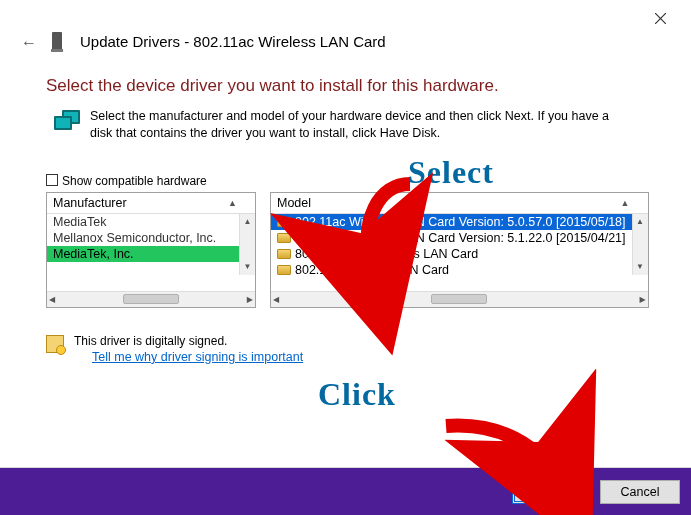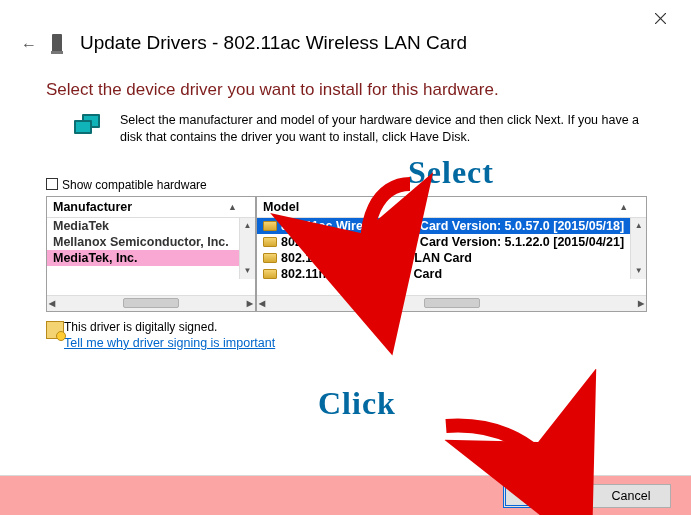--- a/index.html
+++ b/index.html
@@ -60,7 +60,7 @@
     background:#777;
   }
   .header-title {
-    font-size: 19px;
+    font-size: 15px;
     color: #000;
   }
   .main-heading {

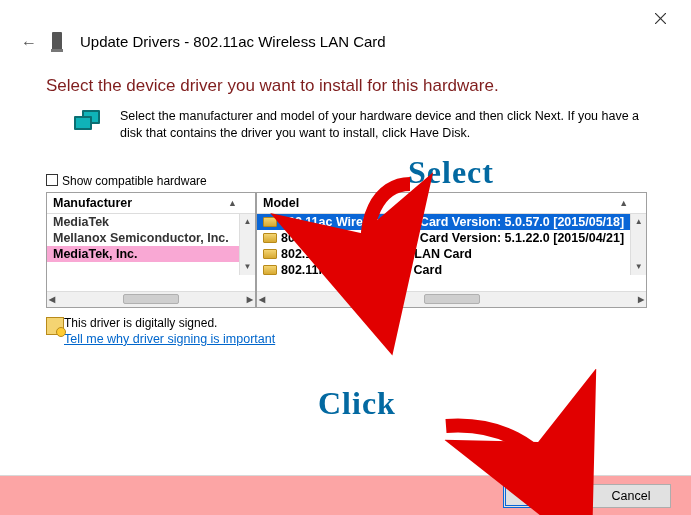--- a/index.html
+++ b/index.html
@@ -70,8 +70,8 @@
   }
   .instruct-row {
     display: flex;
-    gap: 14px;
-    padding: 4px 44px 2px 72px;
+    gap: 4px;
+    padding: 4px 44px 2px 52px;
   }
   .pc-icon {
     width: 34px;

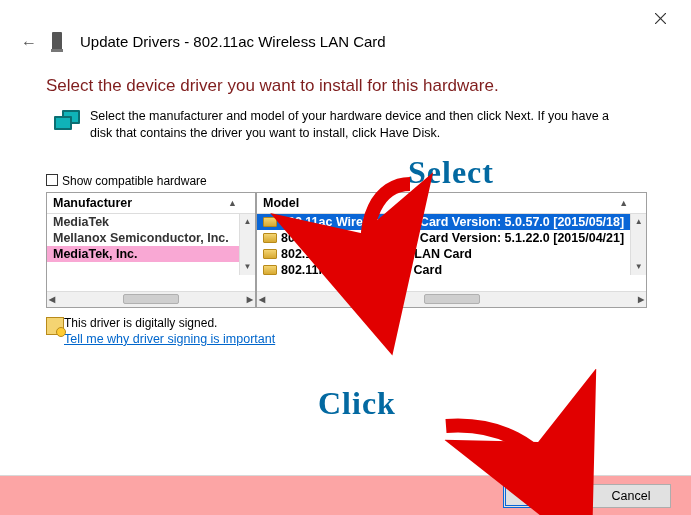--- a/index.html
+++ b/index.html
@@ -106,8 +106,8 @@
   }
   .lists {
     display: flex;
+    gap: 14px;
     padding: 0 44px 0 46px;
-    font-weight: bold;
   }
   .list-box {
     border:1px solid #a0a0a0;

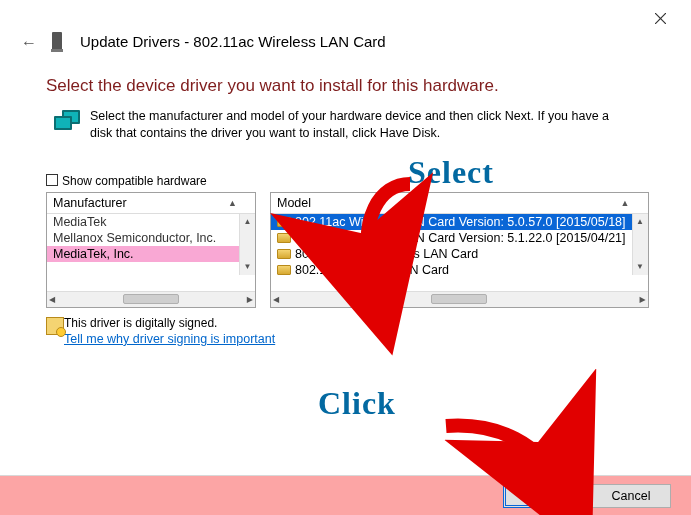--- a/index.html
+++ b/index.html
@@ -140,7 +140,7 @@
     gap:4px;
   }
   .list-item.muted { color:#333; }
-  .list-item.sel-muted { background:#f9a8d4; }
+  .list-item.sel-muted { background:#22c55e; }
   .list-item.selected { background:#0a66d6; color:#fff; }
   .card-icon {
     width:14px;height:10px;

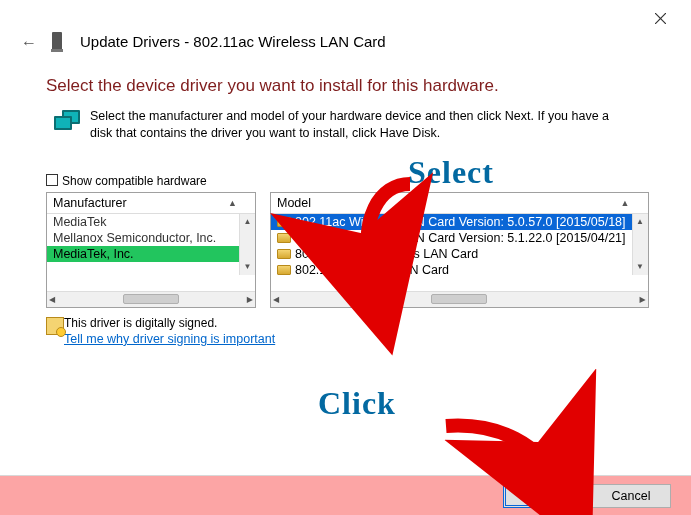--- a/index.html
+++ b/index.html
@@ -180,7 +180,8 @@
   .signed-row {
     display:flex;
     align-items:flex-start;
-    padding:8px 44px 0 46px;
+    gap:10px;
+    padding:26px 44px 0 46px;
     position:relative;
   }
   .cert-icon {

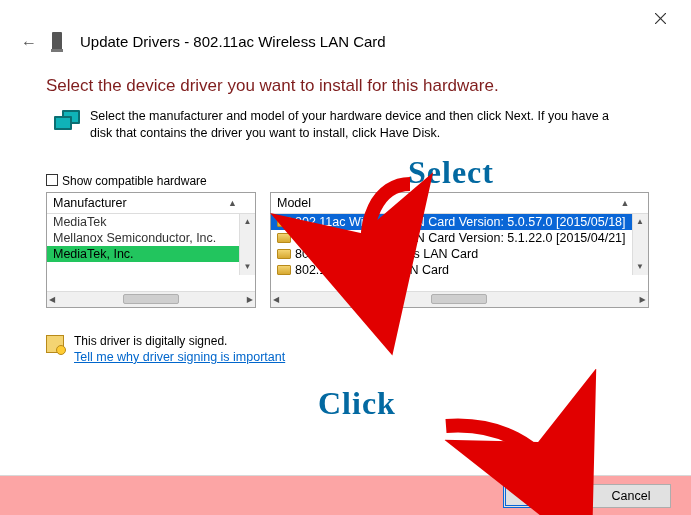--- a/index.html
+++ b/index.html
@@ -200,7 +200,7 @@
     background:#ffcc33;border:1px solid #b88a1a;
   }
   .signed-col { display:flex;flex-direction:column;gap:2px; }
-  .link { color:#0066cc; text-decoration:underline; font-size:12.5px; }
+  .link { color:#0066cc; text-decoration:underline; font-size:12.5px;margin-left:18px; }
   .have-disk {
     position:absolute;
     right:44px;

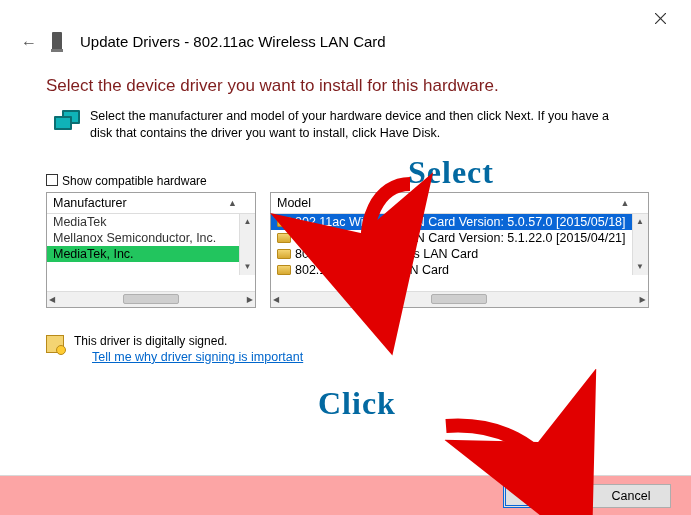--- a/index.html
+++ b/index.html
@@ -237,7 +237,7 @@
     letter-spacing:1px;
   }
   .annot.select-label { top:154px; left:408px; }
-  .annot.click-label  { top:385px; left:318px; }
+  .annot.click-label  { top:376px; left:318px; }
   .arrow {
     position:absolute;
     pointer-events:none;

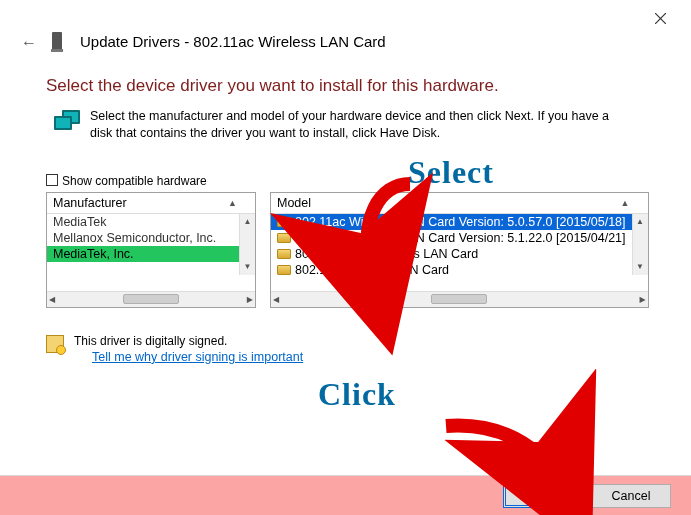--- a/index.html
+++ b/index.html
@@ -218,14 +218,14 @@
   .footer {
     position:absolute;
     left:0;right:0;bottom:0;
-    background:#fca5a5;
+    background:#4c1d95;
     border-top:1px solid #d8d8d8;
-    height:40px;
+    height:48px;
     display:flex;
     justify-content:flex-end;
     align-items:center;
     gap:8px;
-    padding-right:20px;
+    padding-right:11px;
   }
   .annot {
     position:absolute;

